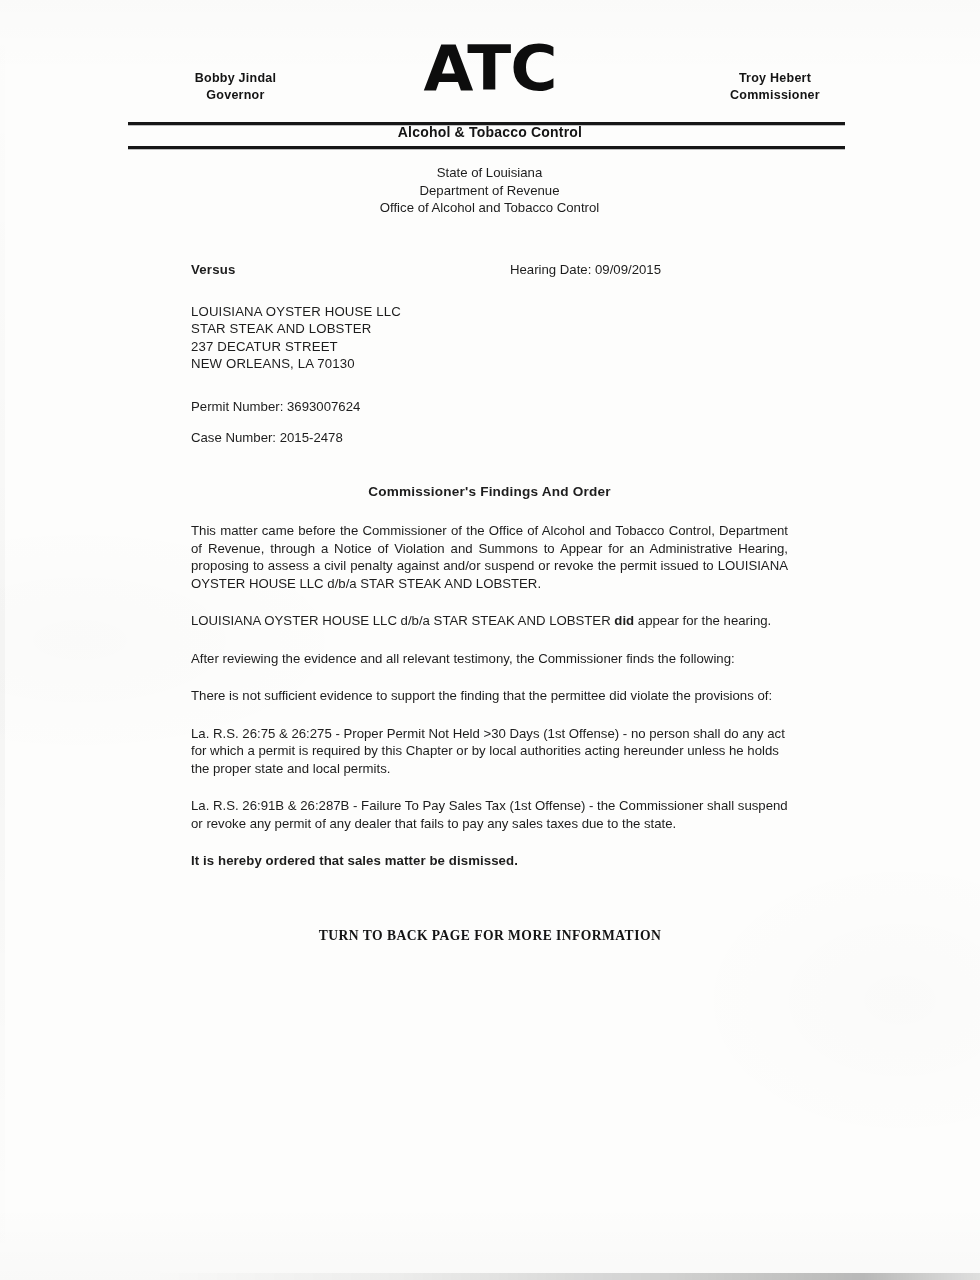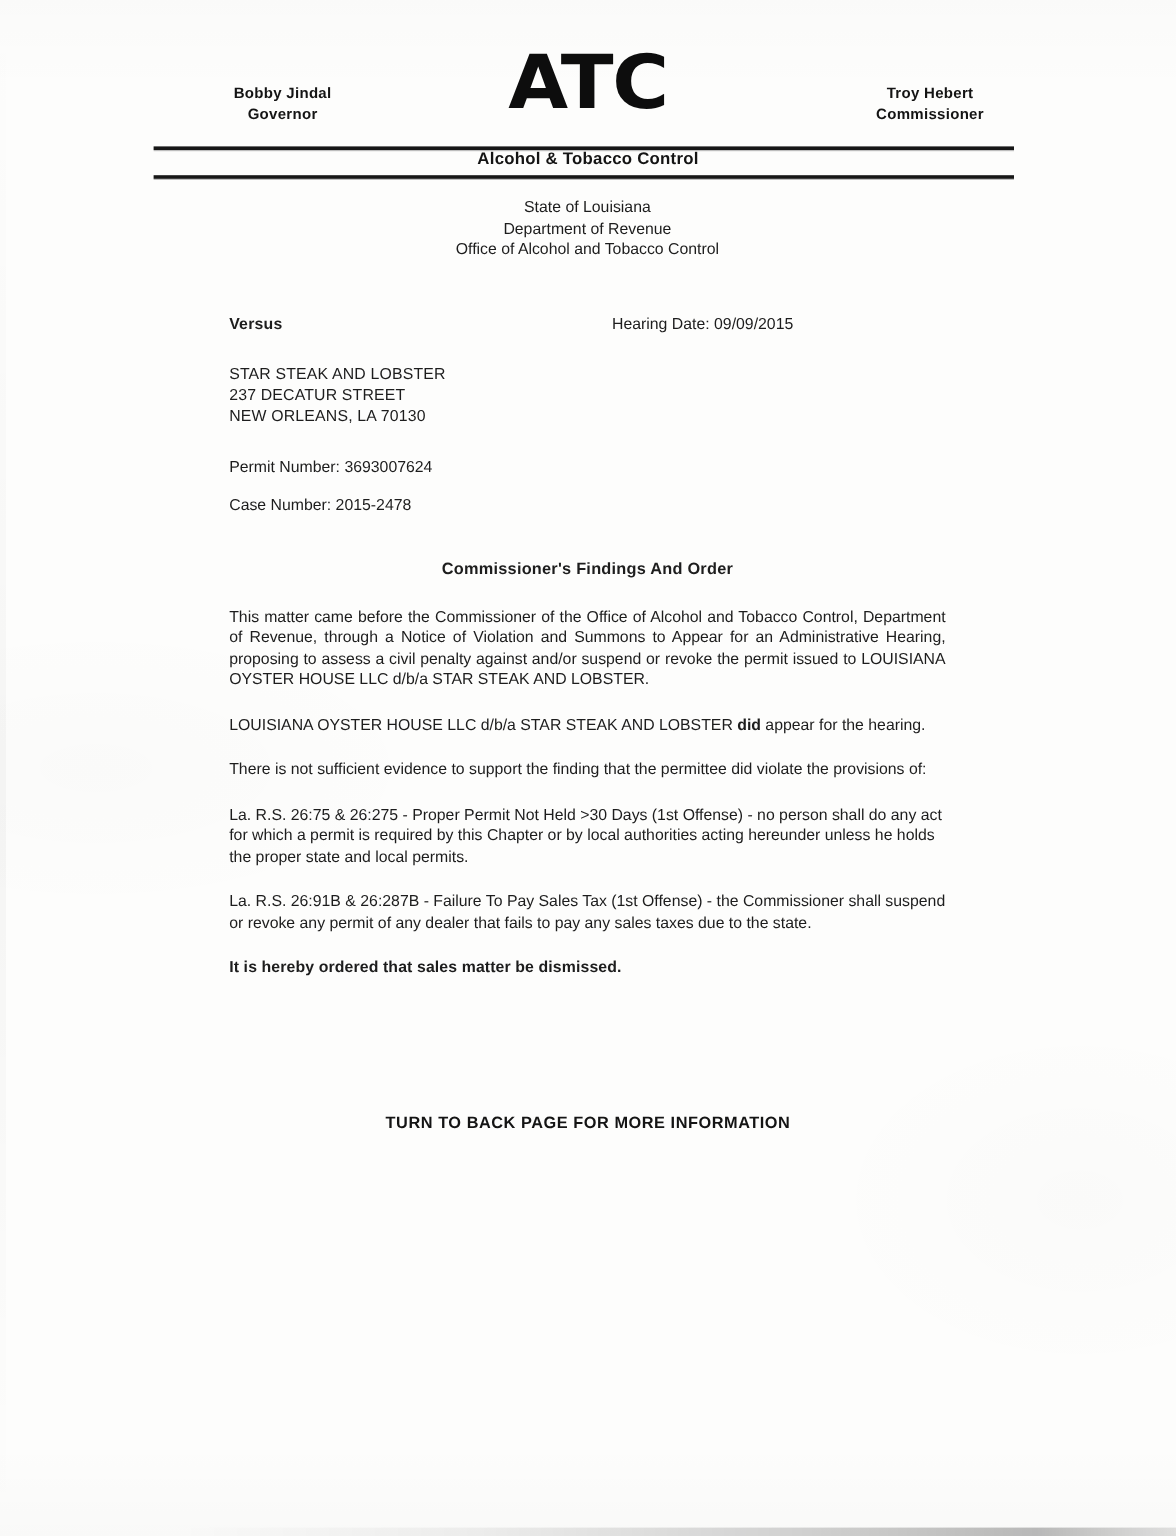--- a/index.html
+++ b/index.html
@@ -244,6 +244,7 @@
     </div>
 
     <div class="respondent-block">
+      <div>LOUISIANA OYSTER HOUSE LLC</div>
       <div>STAR STEAK AND LOBSTER</div>
       <div>237 DECATUR STREET</div>
       <div>NEW ORLEANS, LA 70130</div>

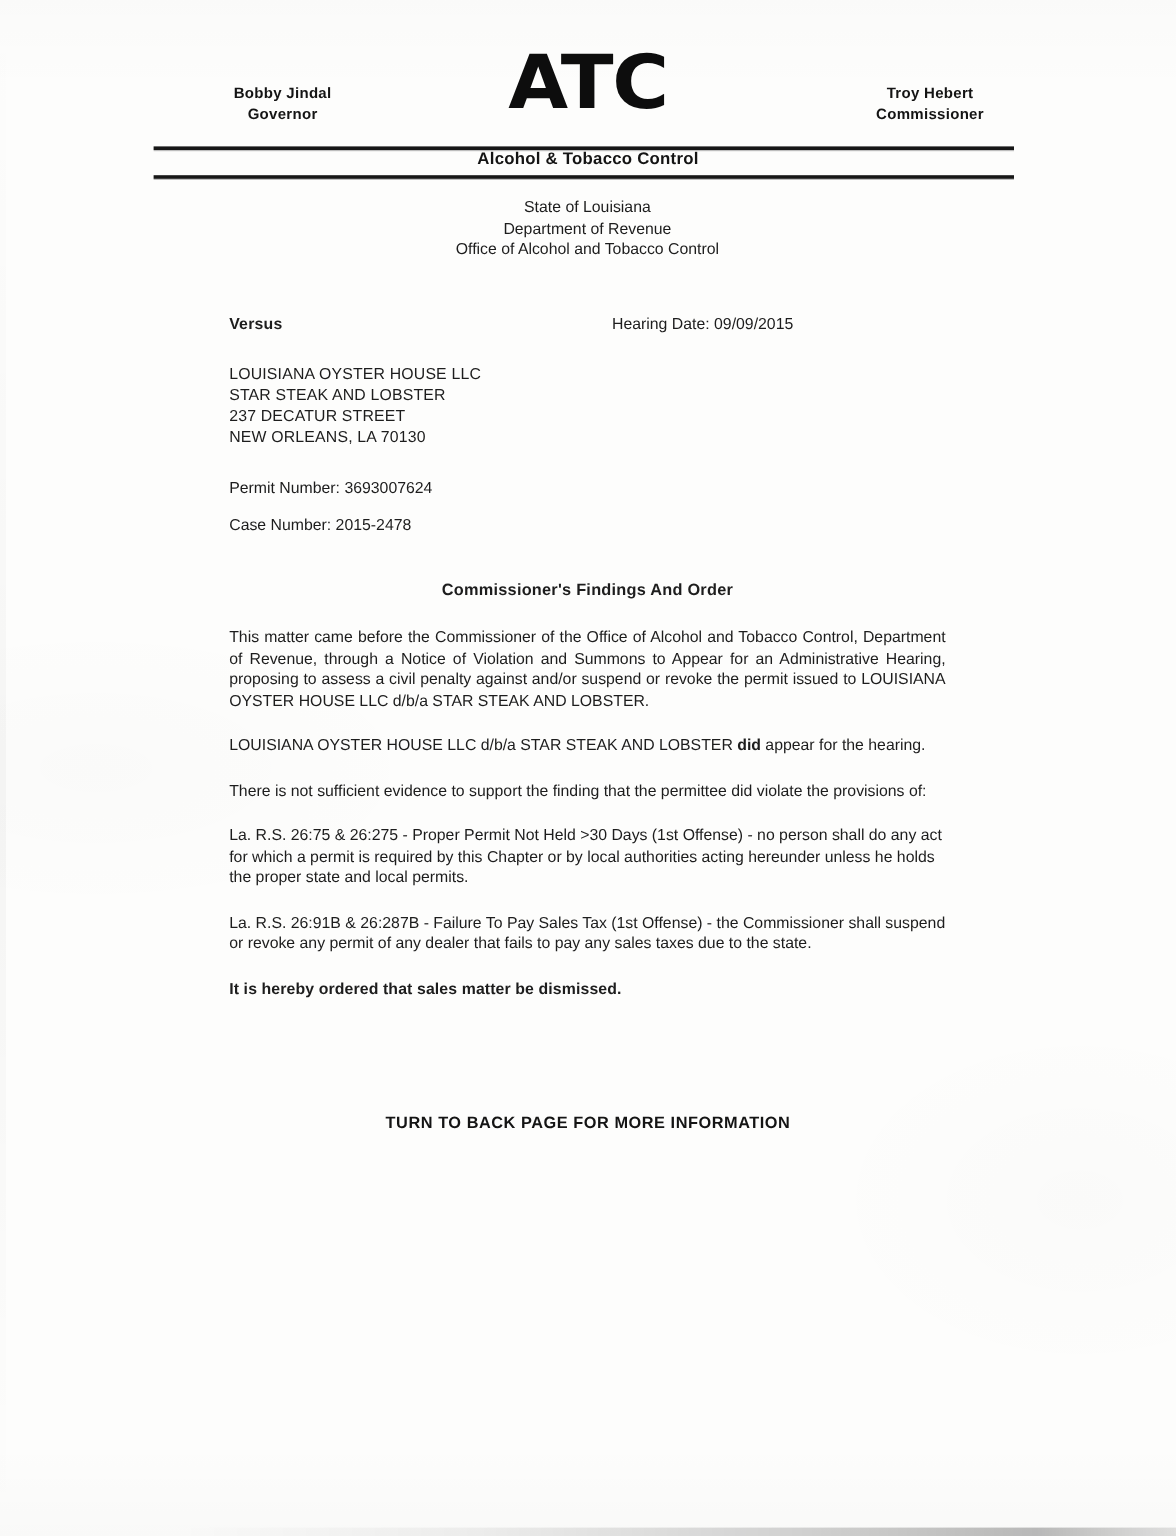--- a/index.html
+++ b/index.html
@@ -261,6 +261,7 @@
 
     <p class="body-par"><span>LOUISIANA OYSTER HOUSE LLC d/b/a STAR STEAK AND LOBSTER </span><b>did</b><span> appear for the hearing.</span></p>
 
+    <p class="body-par last-short">After reviewing the evidence and all relevant testimony, the Commissioner finds the following:</p>
 
     <p class="body-par">There is not sufficient evidence to support the finding that the permittee did violate the provisions of:</p>
 

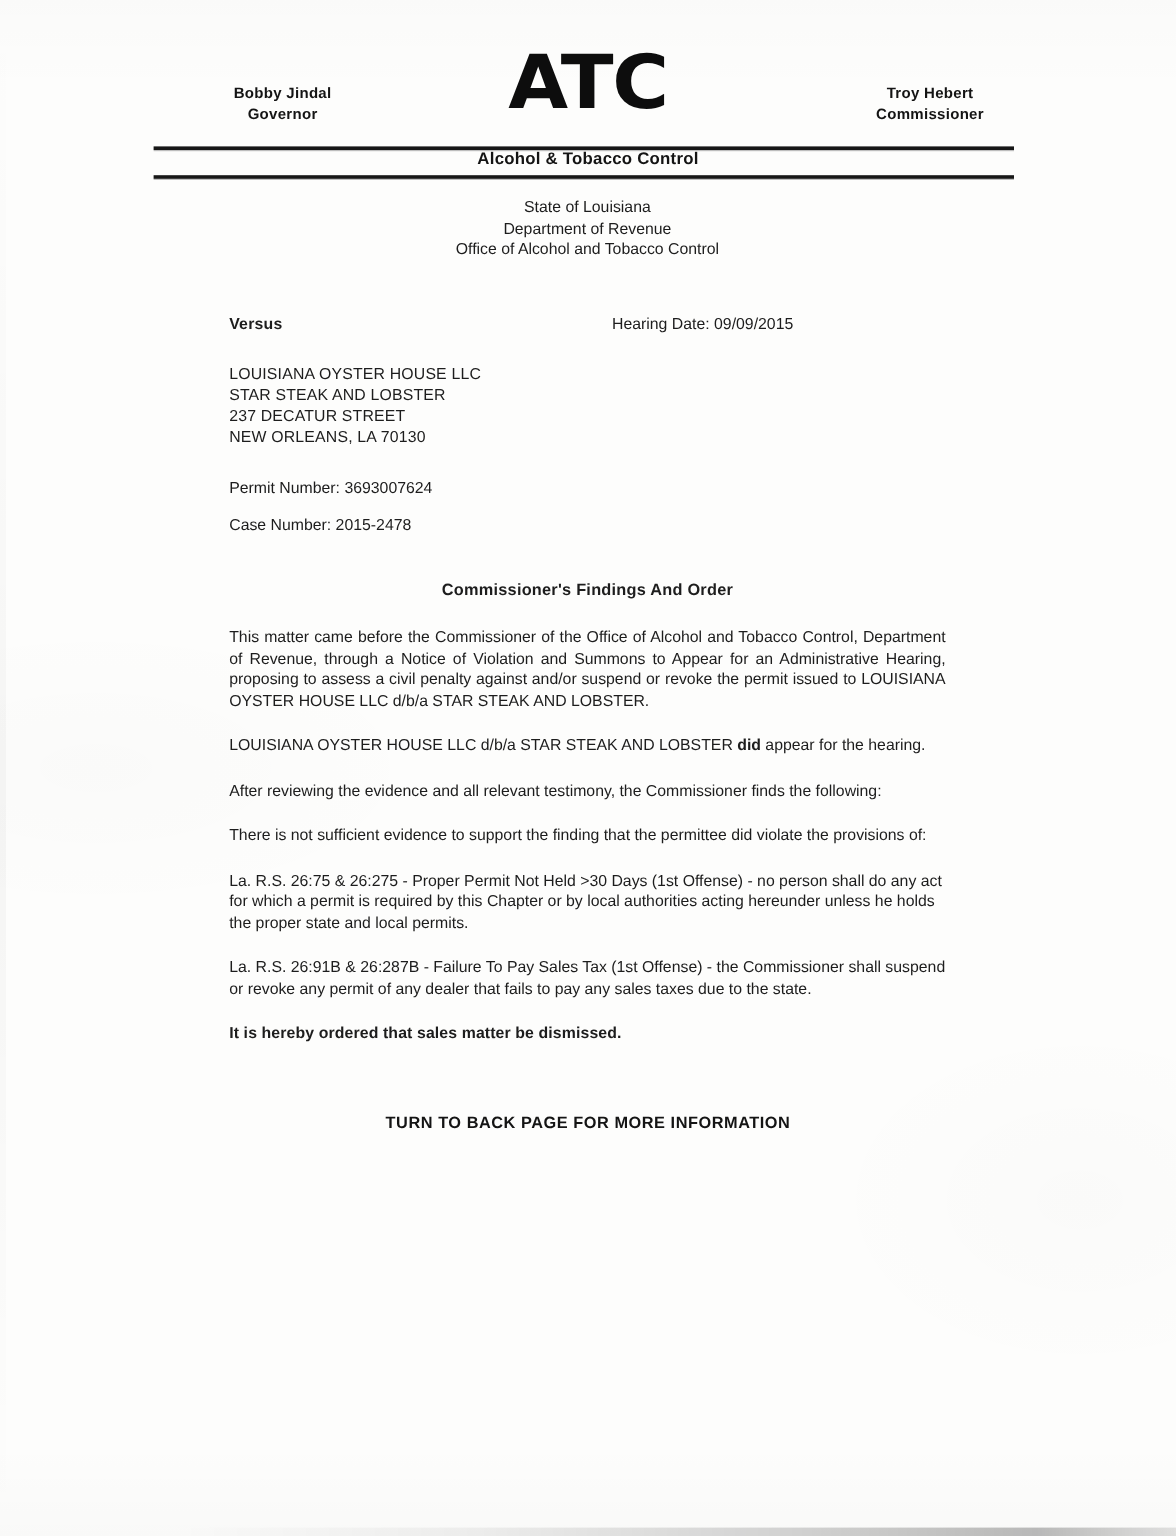--- a/index.html
+++ b/index.html
@@ -200,6 +200,7 @@
     font-weight: bold;
     letter-spacing: 0.45px;
     color: #141414;
+    font-family: Liberation Serif, serif;
   }
 </style>
 </head>

